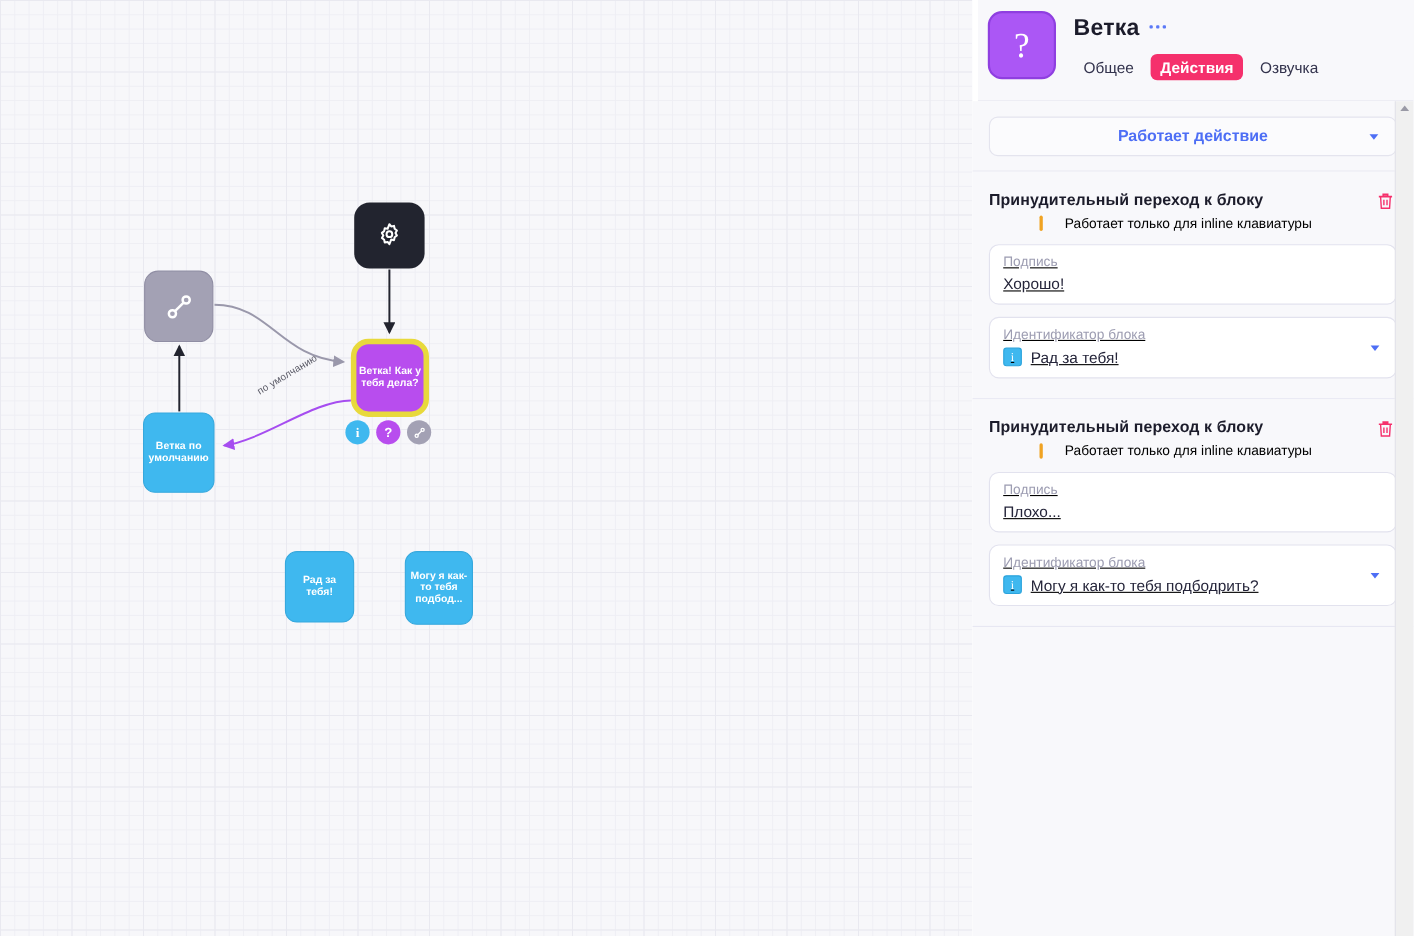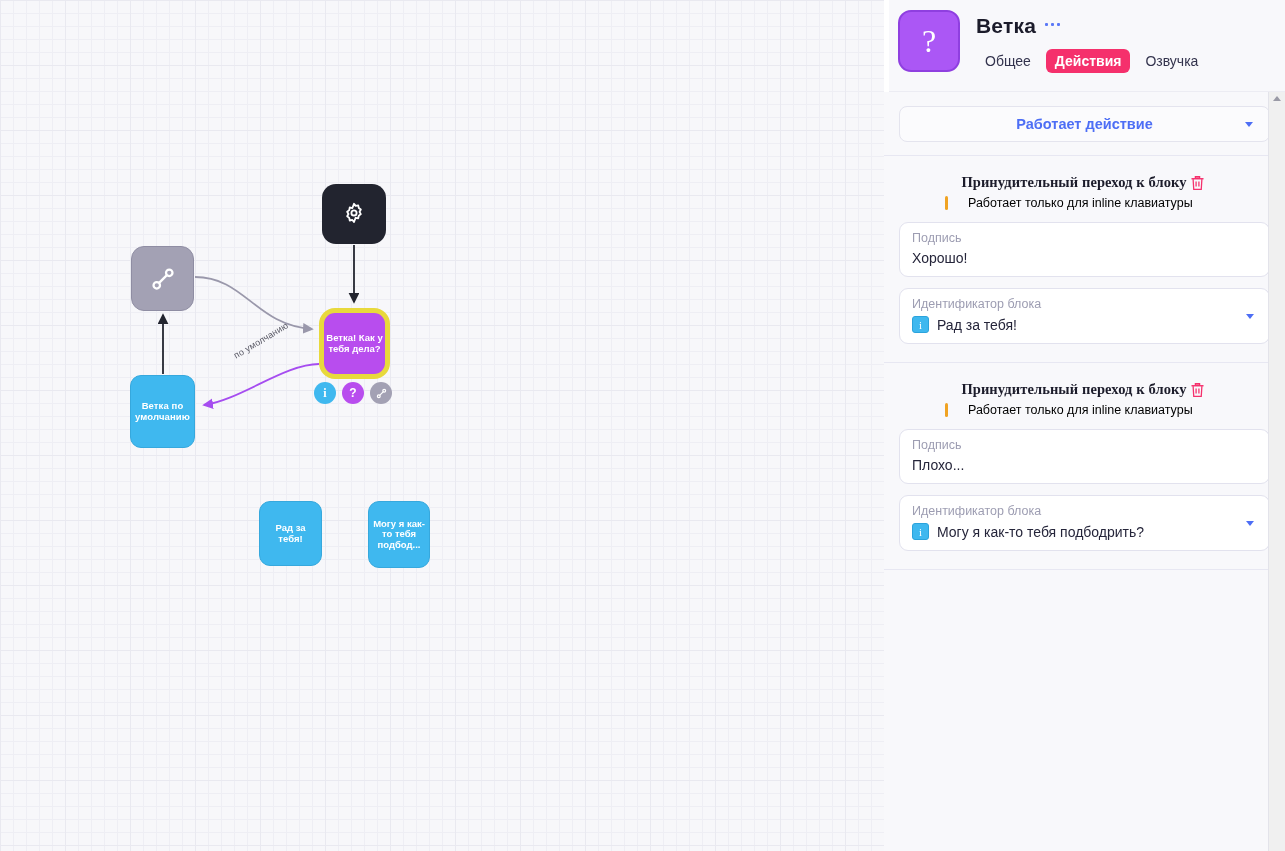--- a/index.html
+++ b/index.html
@@ -175,7 +175,7 @@
     padding: 18px 15px 18px 15px;
     position: relative;
   }
-  .action-head { display: flex; align-items: flex-start; justify-content: center; font-family: Liberation Serif, serif; }
+  .action-head { display: flex; align-items: flex-start; justify-content: space-between; }
   .action-title { font-size: 14.5px; font-weight: bold; color: #1c1c2b; letter-spacing: .1px; }
   .trash-btn { cursor: pointer; line-height: 0; padding: 0 2px; }
   .action-note {

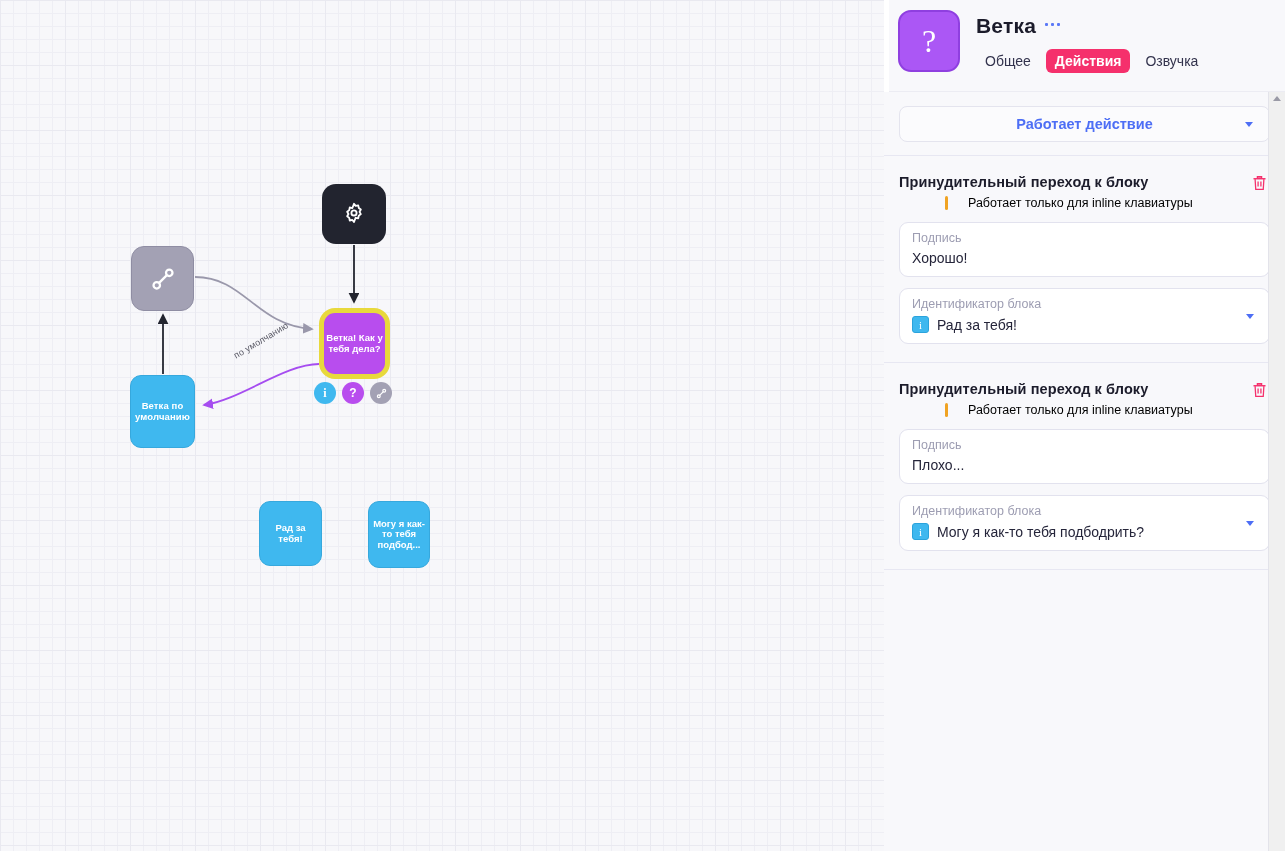--- a/index.html
+++ b/index.html
@@ -192,6 +192,7 @@
     border-radius: 9px;
     padding: 8px 12px 10px 12px;
     margin-bottom: 11px;
+    text-decoration: underline;
   }
   .field:last-child { margin-bottom: 0; }
   .field-label { font-size: 12.5px; color: #9d9db2; margin-bottom: 5px; }

